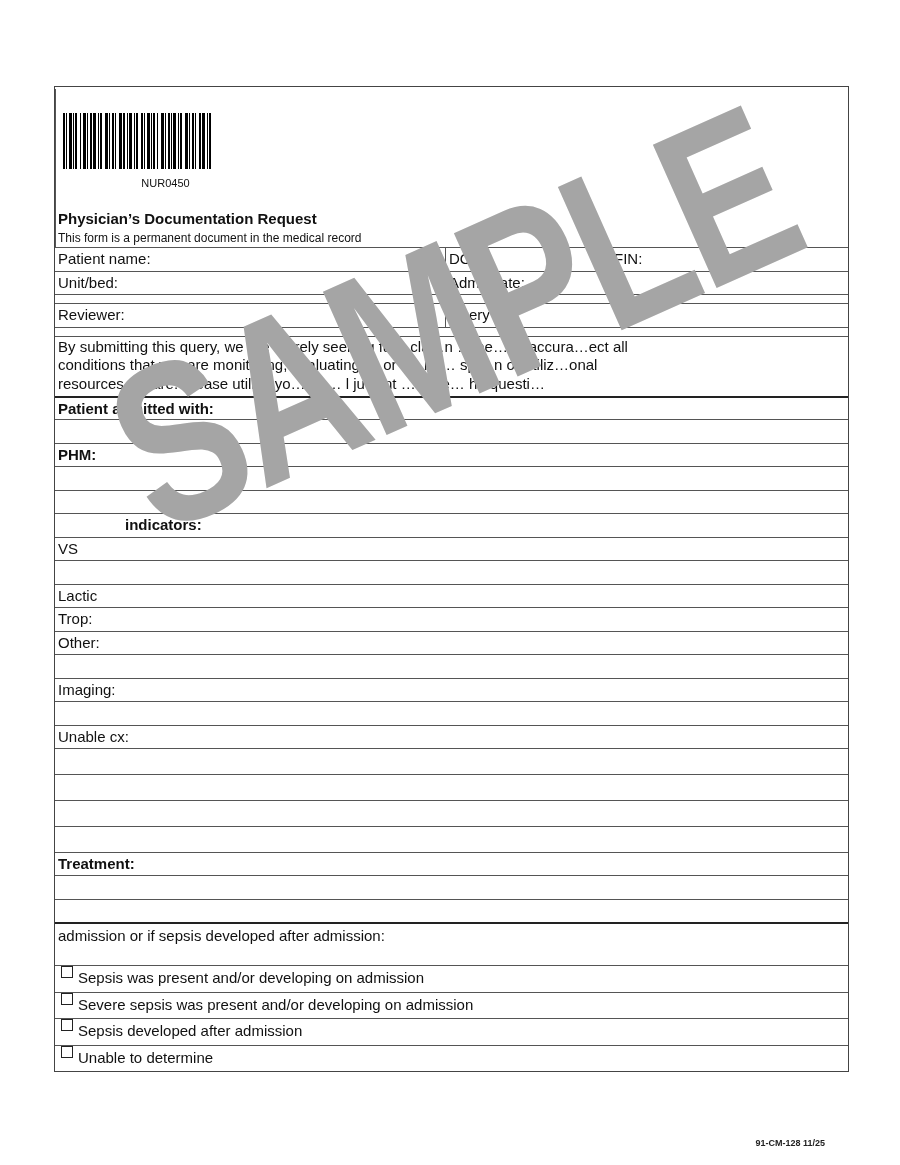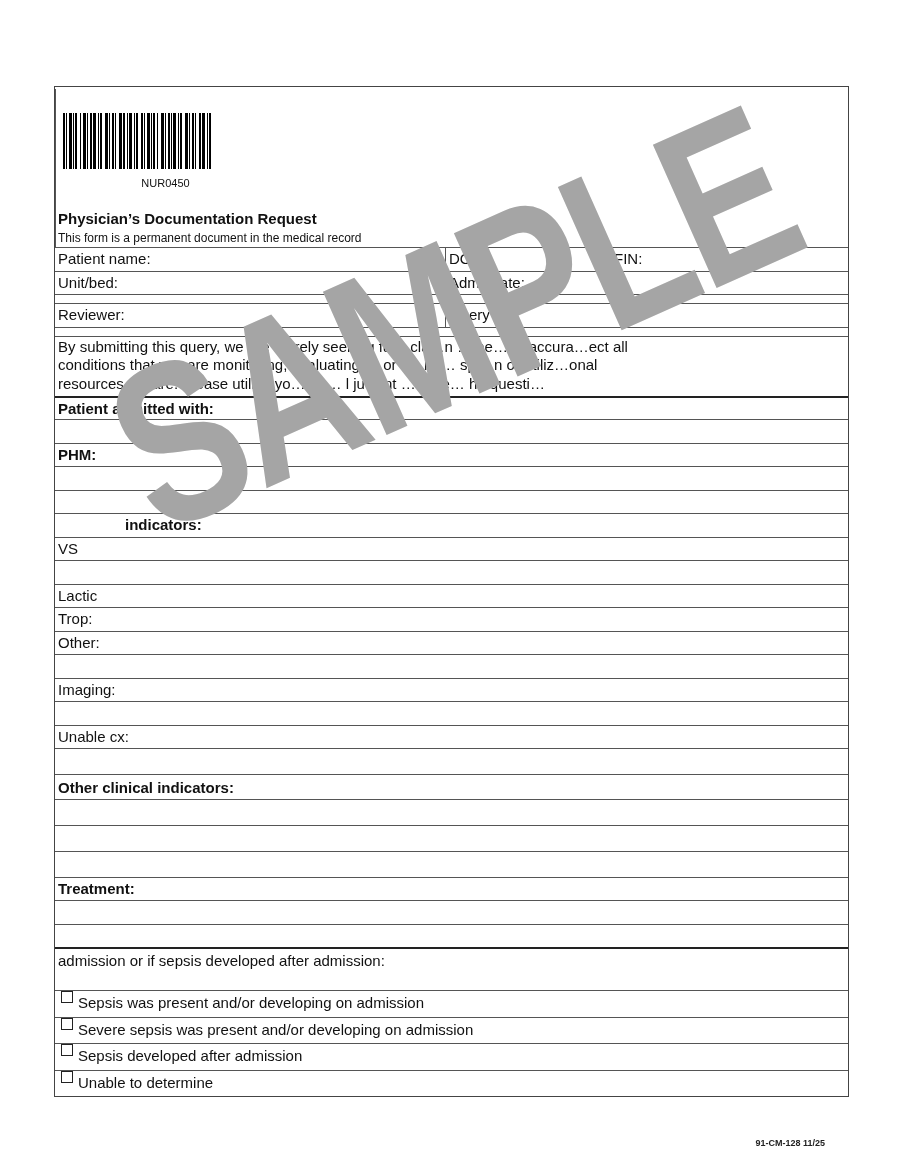--- a/index.html
+++ b/index.html
@@ -195,9 +195,6 @@
       <div class="cell">Unable cx:</div>
     </div>
   <div class="row" style="height:26px"></div>
-  <div class="row" style="height:25px">
-      <div class="cell bold" style="padding-top:3px">Other clinical indicators:</div>
-    </div>
   <div class="row" style="height:26px"></div>
   <div class="row" style="height:26px"></div>
   <div class="row" style="height:26px"></div>

